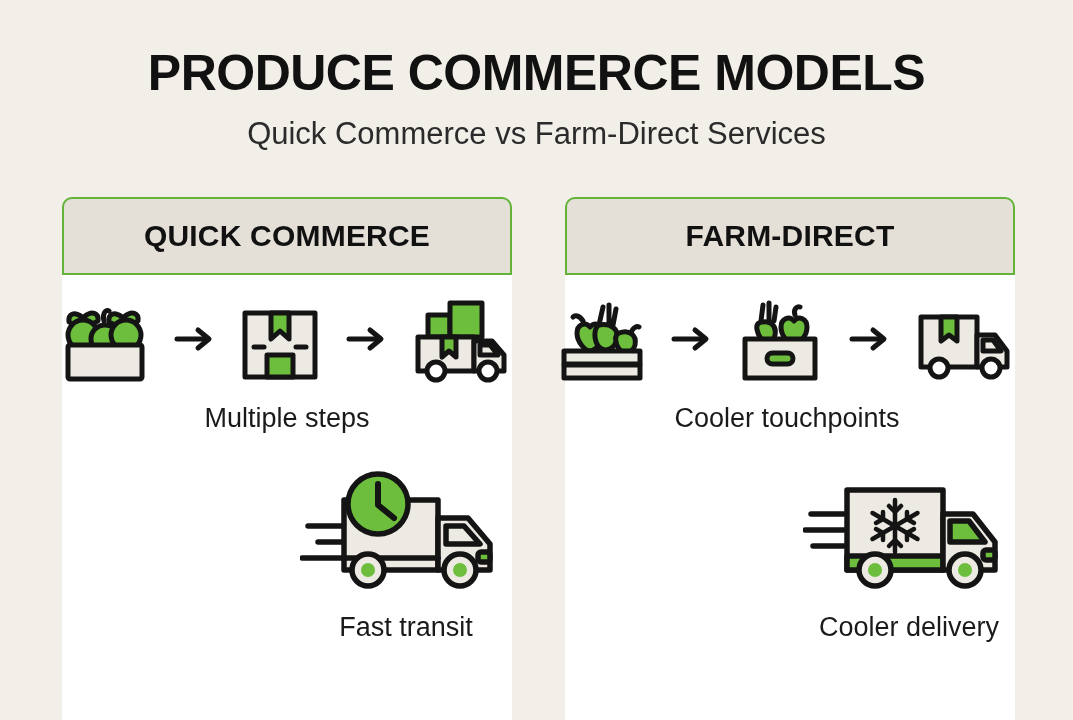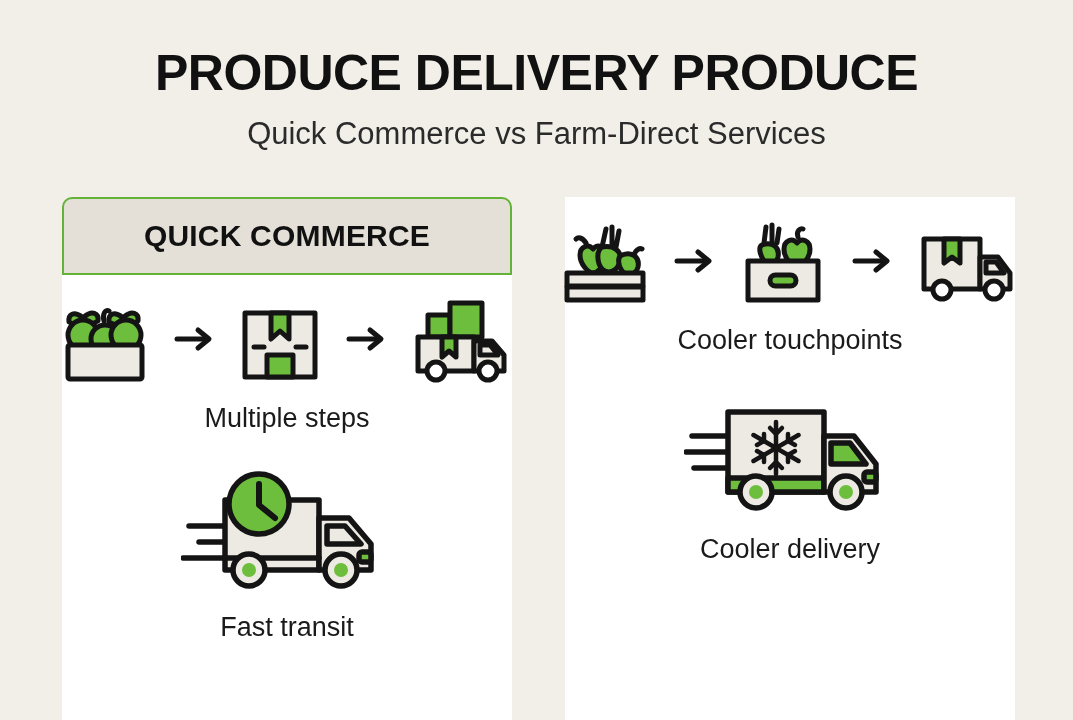--- a/index.html
+++ b/index.html
@@ -128,7 +128,7 @@
 <div class="page">
 
   <div class="title-block">
-    <div class="main-title">PRODUCE DELIVERY PRODUCE</div>
+    <div class="main-title">PRODUCE COMMERCE MODELS</div>
     <div class="sub-title">Quick Commerce vs Farm-Direct Services</div>
   </div>
 

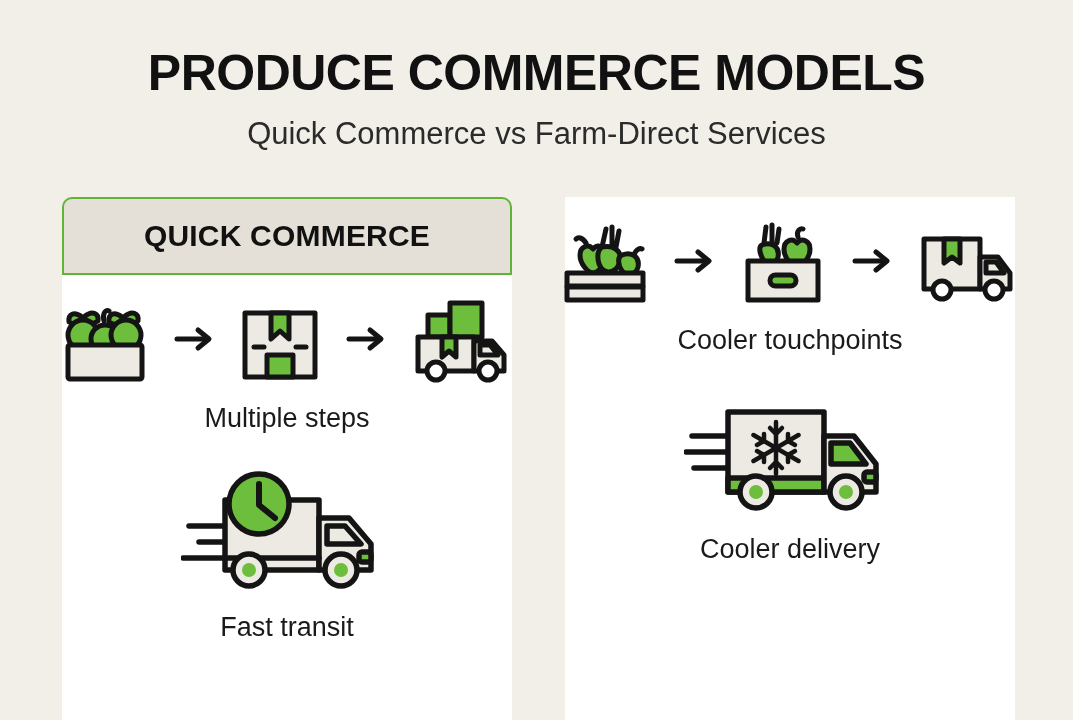--- a/index.html
+++ b/index.html
@@ -263,6 +263,9 @@
 
     <div class="column">
 
+      <div class="col-header">
+        <span class="col-header-text">FARM-DIRECT</span>
+      </div>
 
       <div class="col-body">
 

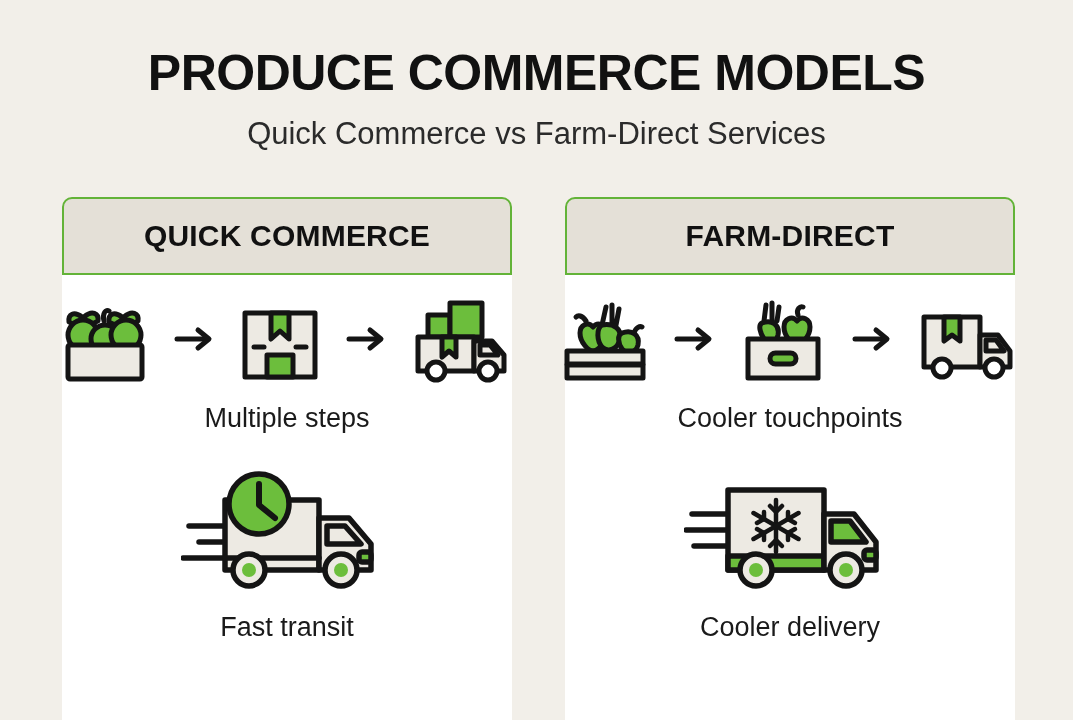--- a/index.html
+++ b/index.html
@@ -91,7 +91,7 @@
     background: #ffffff;
     display: flex;
     flex-direction: column;
-    align-items: center;
+    align-items: flex-end;
   }
 
   .row-block {

